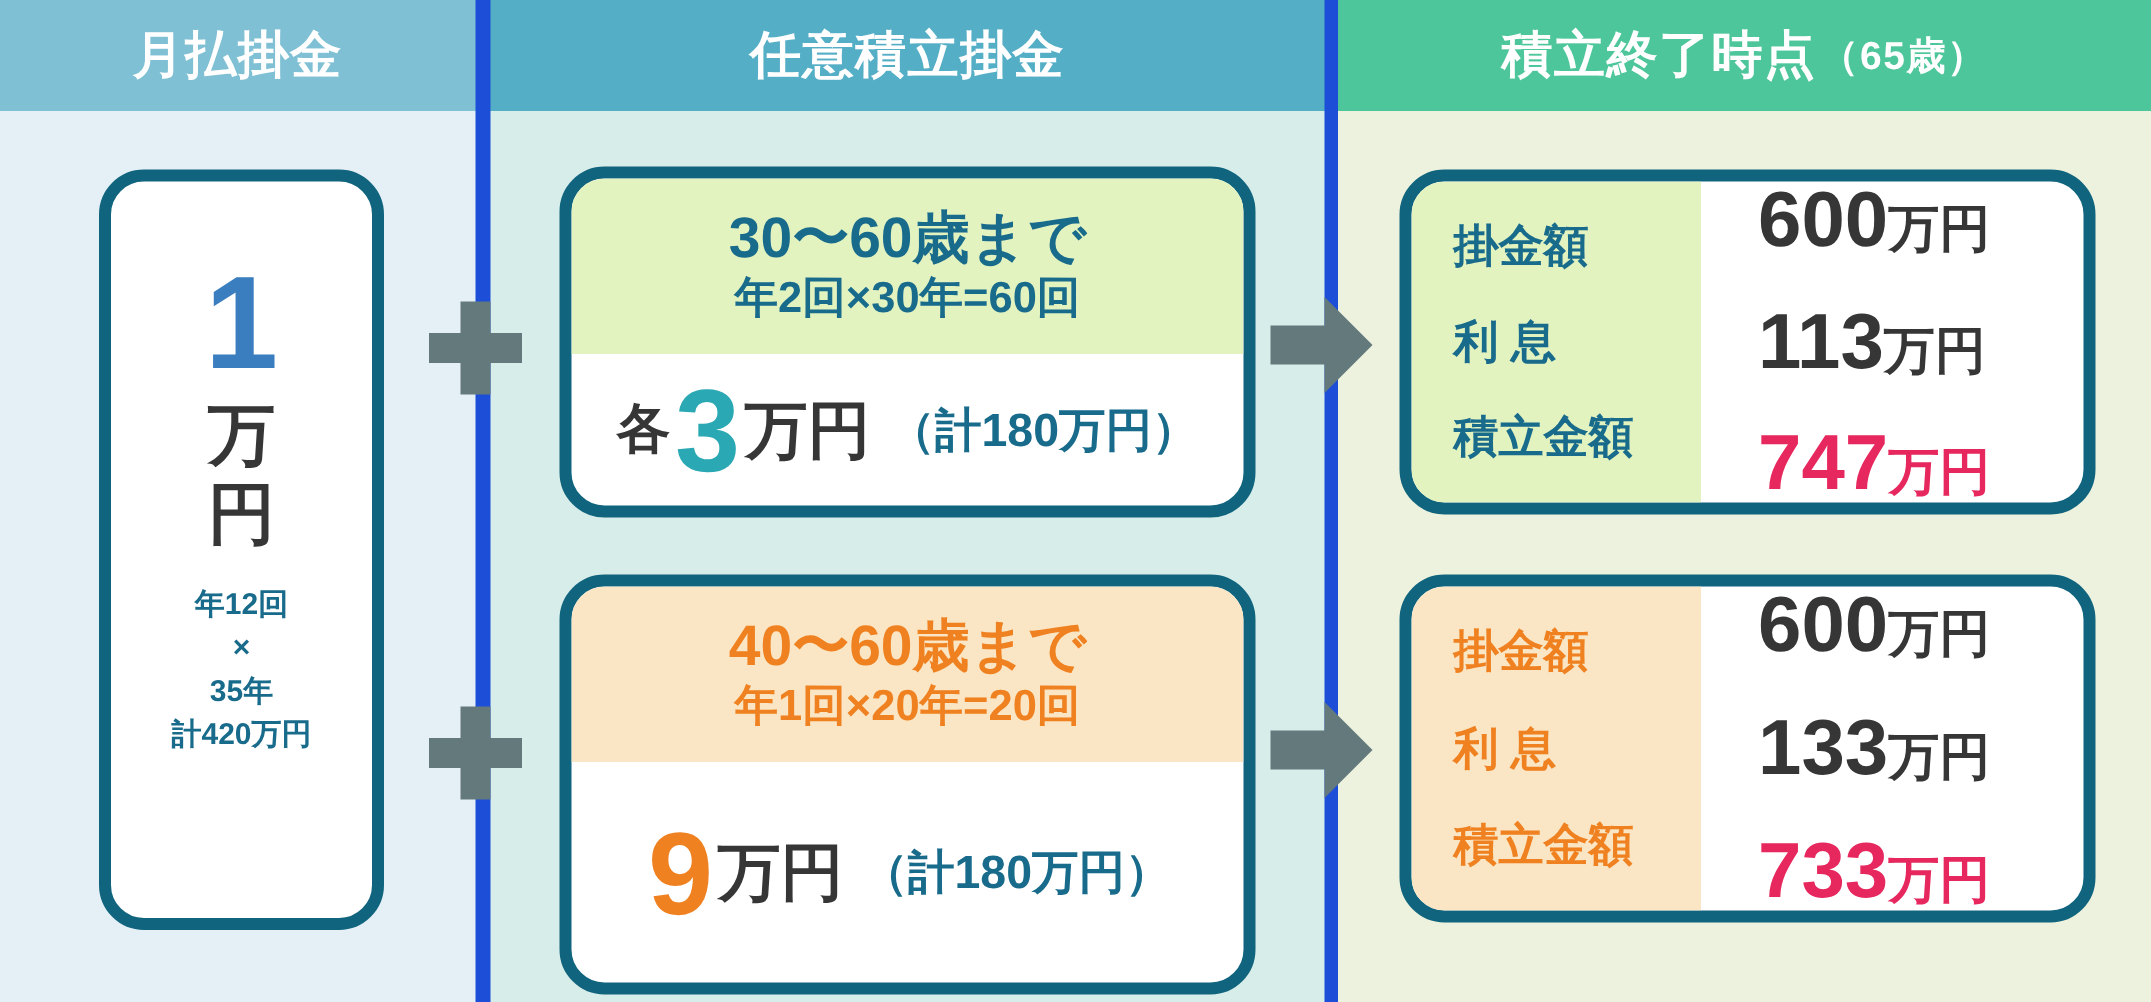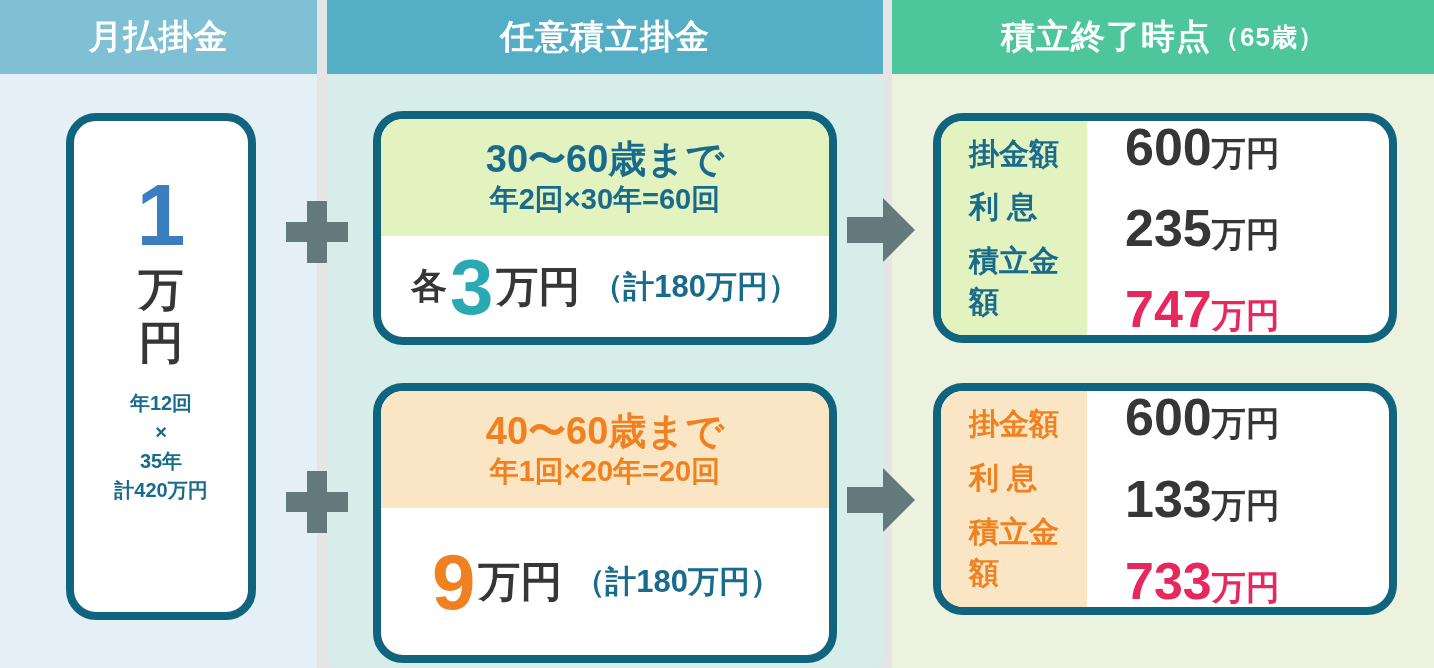--- a/index.html
+++ b/index.html
@@ -6,7 +6,7 @@
   .canvas{
     position:relative;
     width:1434px;height:668px;
-    background:#e5e5e5;
+    background:#1d4ed8;
     overflow:hidden;
     font-family:"Liberation Sans","DejaVu Sans",sans-serif;
   }

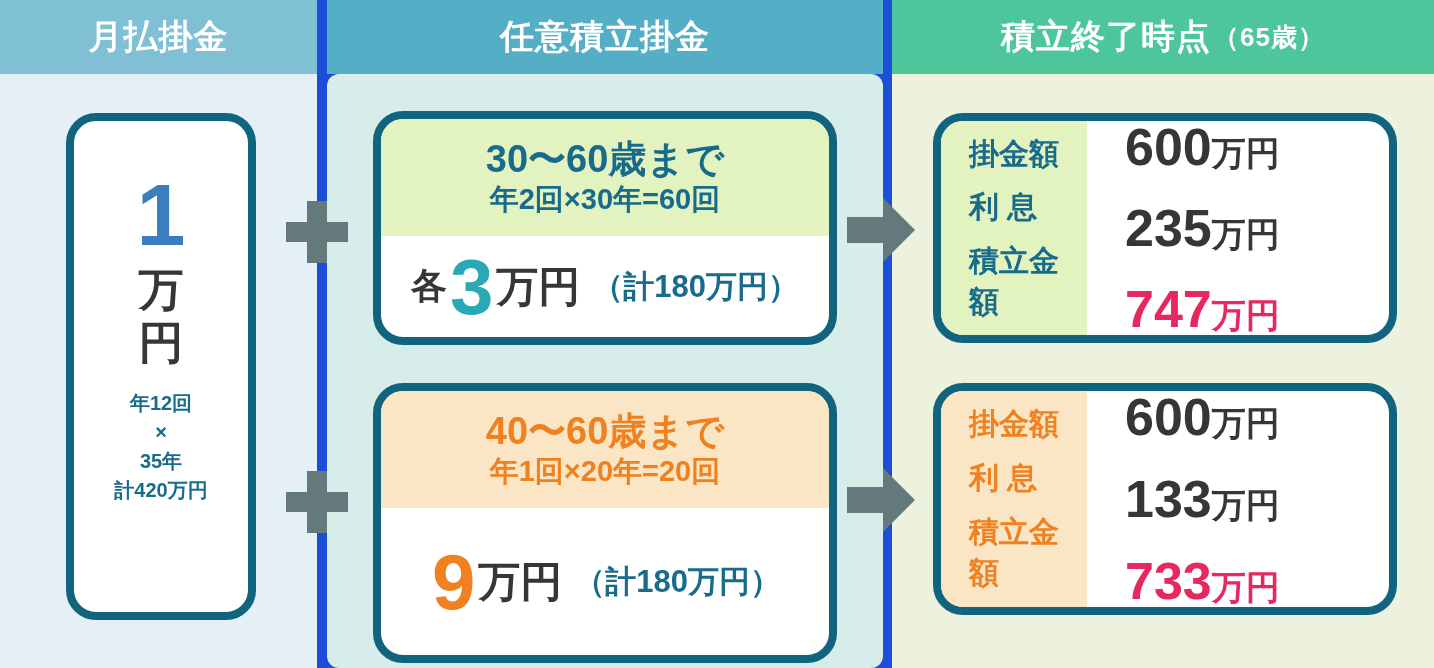--- a/index.html
+++ b/index.html
@@ -25,7 +25,7 @@
   .h3 .hdr-suffix{font-size:26px;margin-left:2px;}
   .col-body{position:absolute;left:0;right:0;top:74px;bottom:0;}
   .b1{background:var(--col1_body_bg,#E4F0F6);}
-  .b2{background:var(--col2_body_bg,#D7EDE9);border-radius:12px;}
+  .b2{background:var(--col2_body_bg,#D7EDE9);}
   .b3{background:var(--col3_body_bg,#EDF2DE);}
 
   .card{

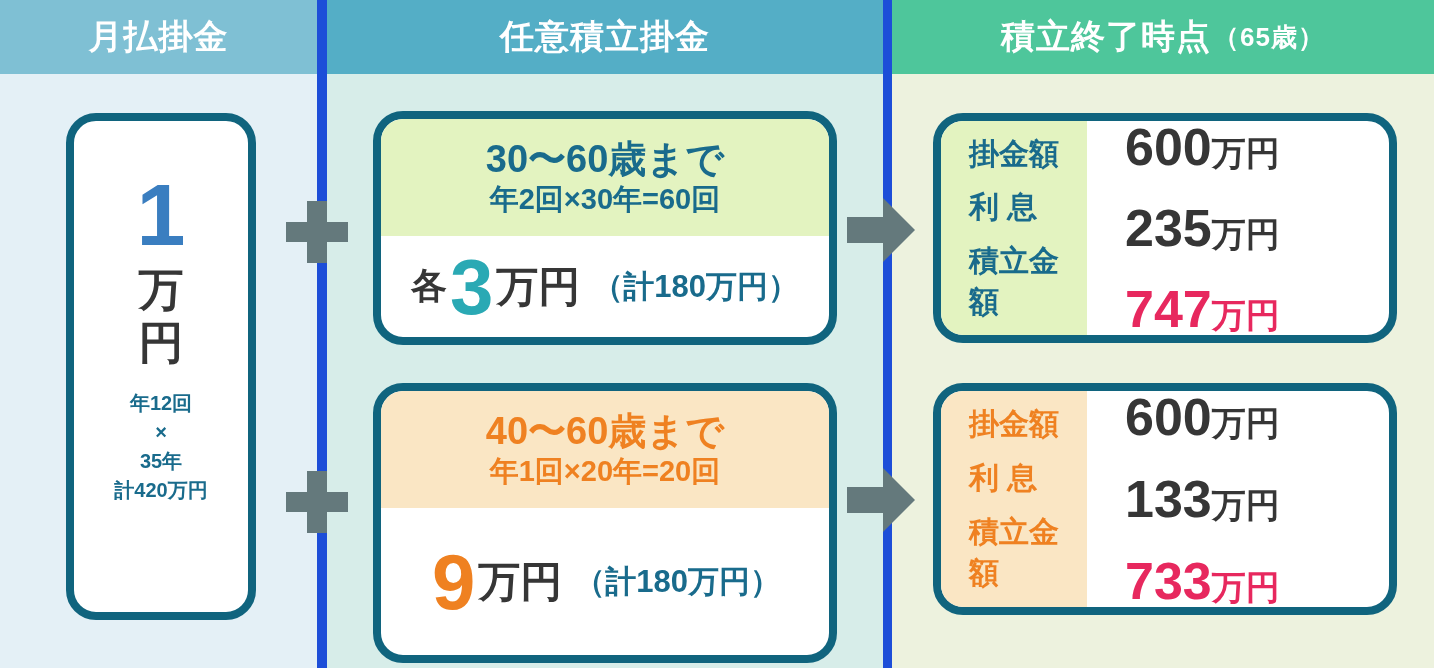--- a/index.html
+++ b/index.html
@@ -65,7 +65,7 @@
   .card3{left:41px;width:464px;display:flex;overflow:hidden;}
   .card3a{top:39px;height:230px;}
   .card3b{top:309px;height:232px;}
-  .card3-left{width:146px;flex:none;display:flex;flex-direction:column;justify-content:space-evenly;
+  .card3-left{width:193px;flex:none;display:flex;flex-direction:column;justify-content:space-evenly;
     padding-left:28px;box-sizing:border-box;border-radius:12px 0 0 12px;}
   .theme-green .card3-left{background:var(--green_panel,#E3F3C0);}
   .theme-orange .card3-left{background:var(--orange_panel,#FAE6C4);}

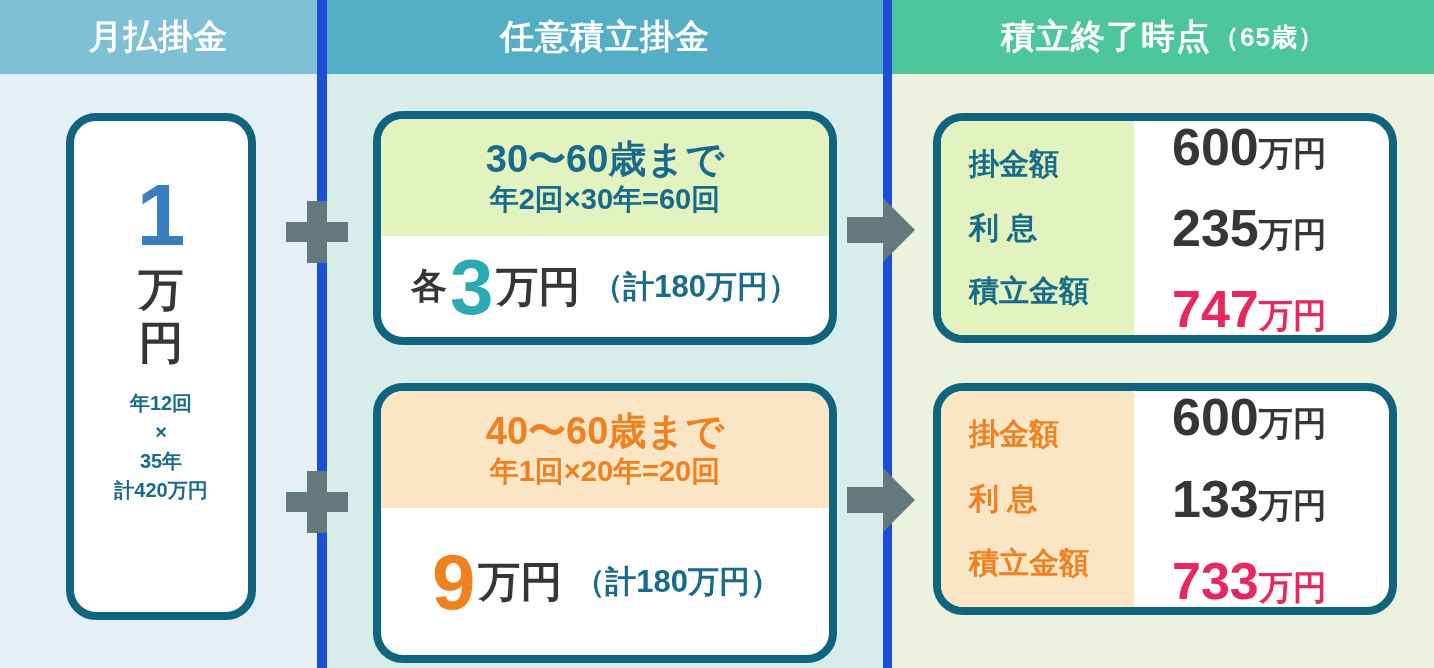--- a/index.html
+++ b/index.html
@@ -171,7 +171,7 @@
         </div>
         <div class="card3-right">
           <div class="value"><span class="num">600</span><span class="unit">万円</span></div>
-          <div class="value"><span class="num">235</span><span class="unit">万円</span></div>
+          <div class="value"><span class="num">113</span><span class="unit">万円</span></div>
           <div class="value highlight"><span class="num">747</span><span class="unit">万円</span></div>
         </div>
       </div>

